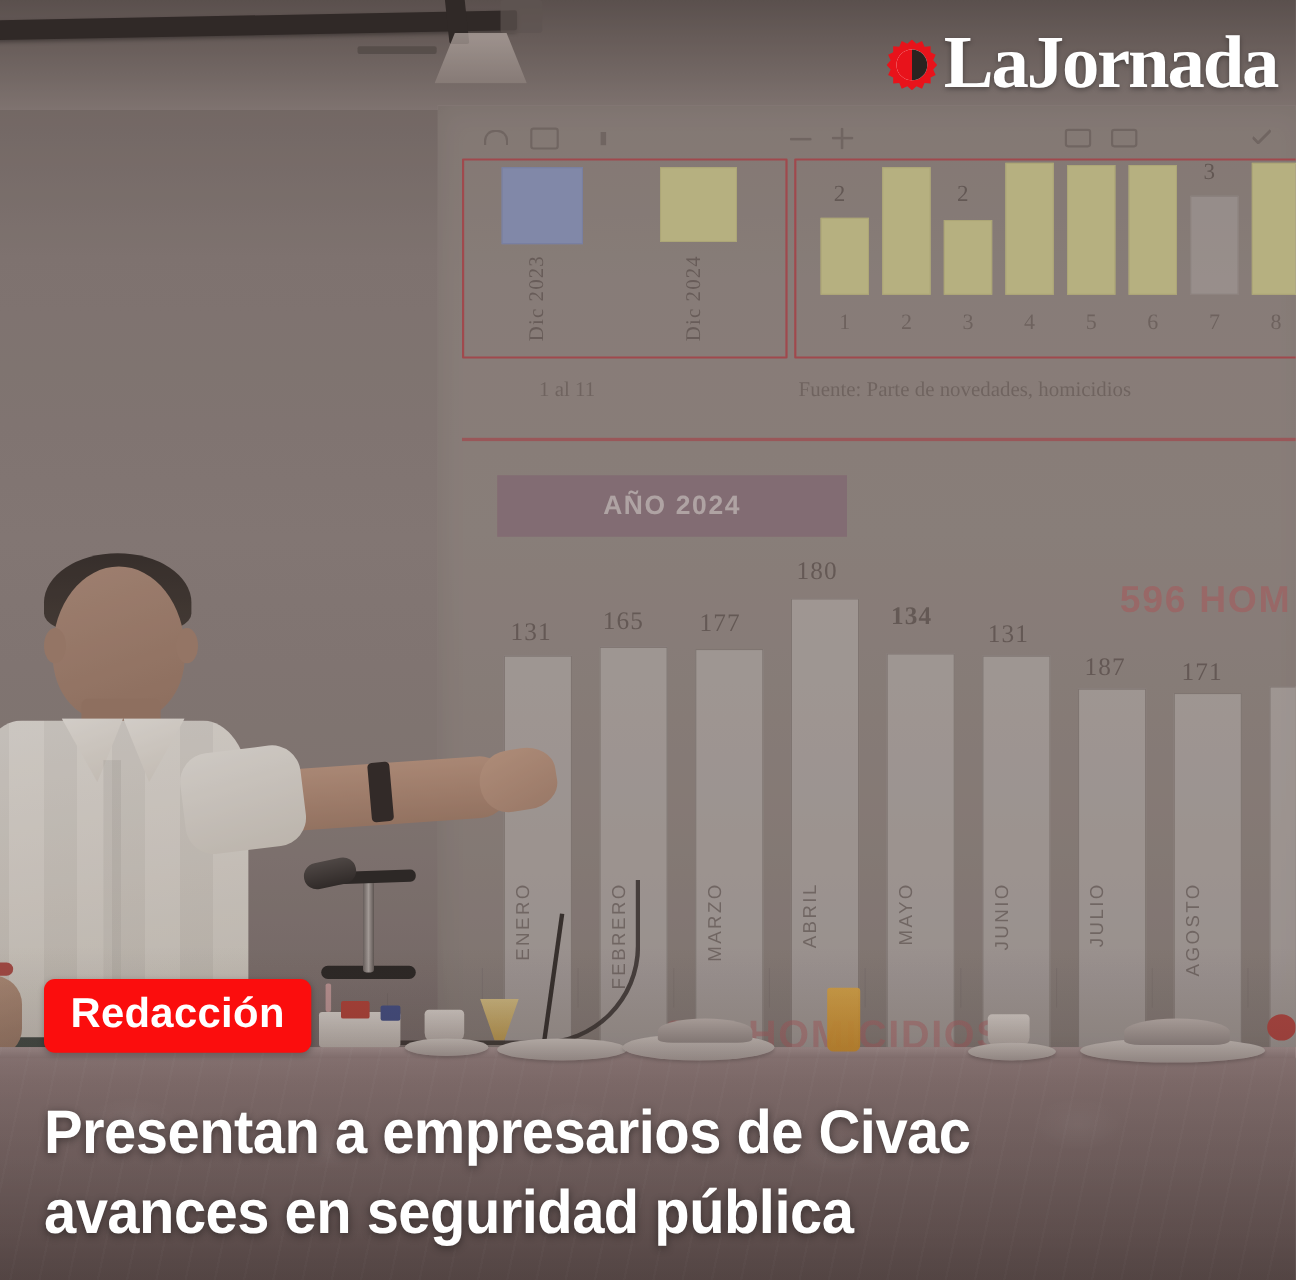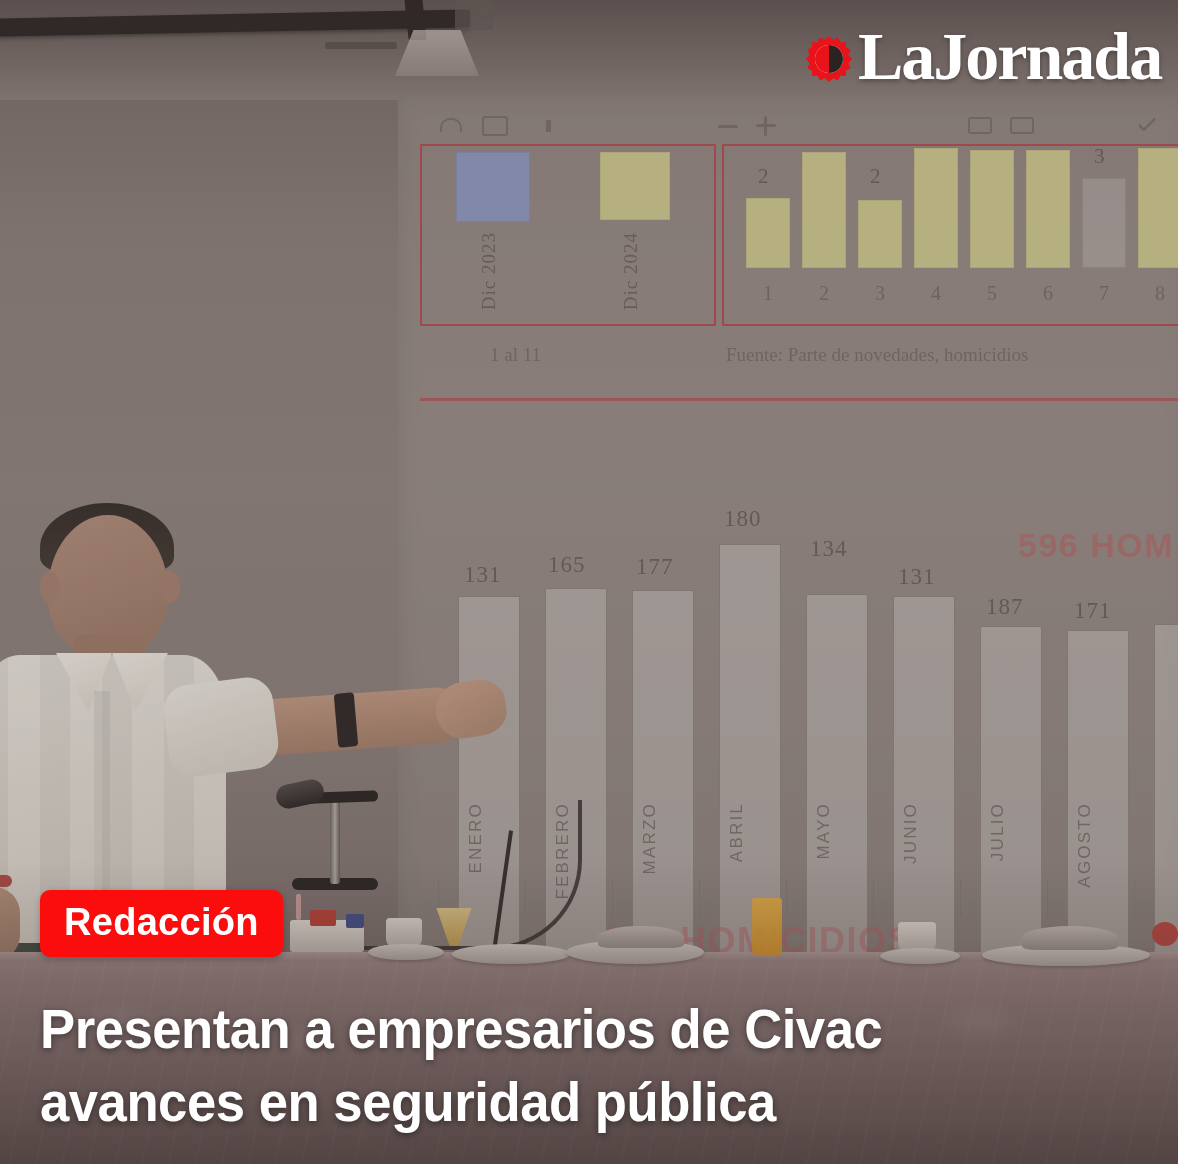--- a/index.html
+++ b/index.html
@@ -349,6 +349,9 @@
 
     <div class="hrule" style="left:22px;top:302px;width:760px;"></div>
 
+    <div class="banner2024" style="left:54px;top:336px;">
+      <span>AÑO 2024</span>
+    </div>
     <div class="slide-red sm" style="left:620px;top:430px;">596 HOM</div>
 
     <div class="bar" style="left:60px;top:500px;width:62px;height:366px;"></div>

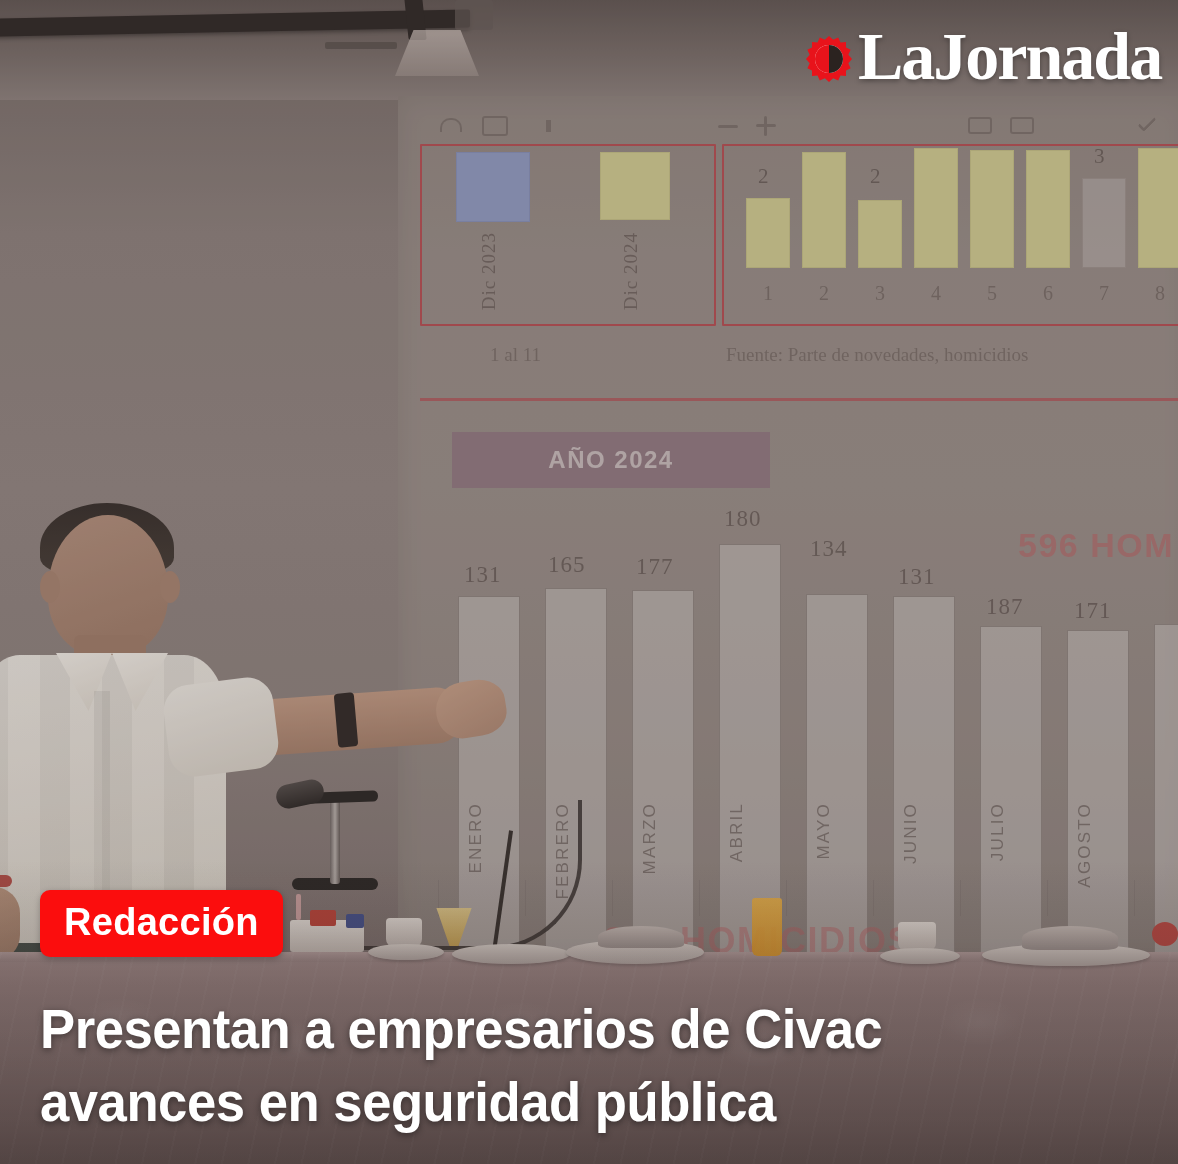--- a/index.html
+++ b/index.html
@@ -368,7 +368,7 @@
     <div class="barlabel" style="left:150px;top:456px;">165</div>
     <div class="barlabel" style="left:238px;top:458px;">177</div>
     <div class="barlabel" style="left:326px;top:410px;">180</div>
-    <div class="barlabel" style="left:412px;top:440px;">134</div>
+    <div class="barlabel" style="left:412px;top:451px;font-weight:bold;">134</div>
     <div class="barlabel" style="left:500px;top:468px;">131</div>
     <div class="barlabel" style="left:588px;top:498px;">187</div>
     <div class="barlabel" style="left:676px;top:502px;">171</div>

